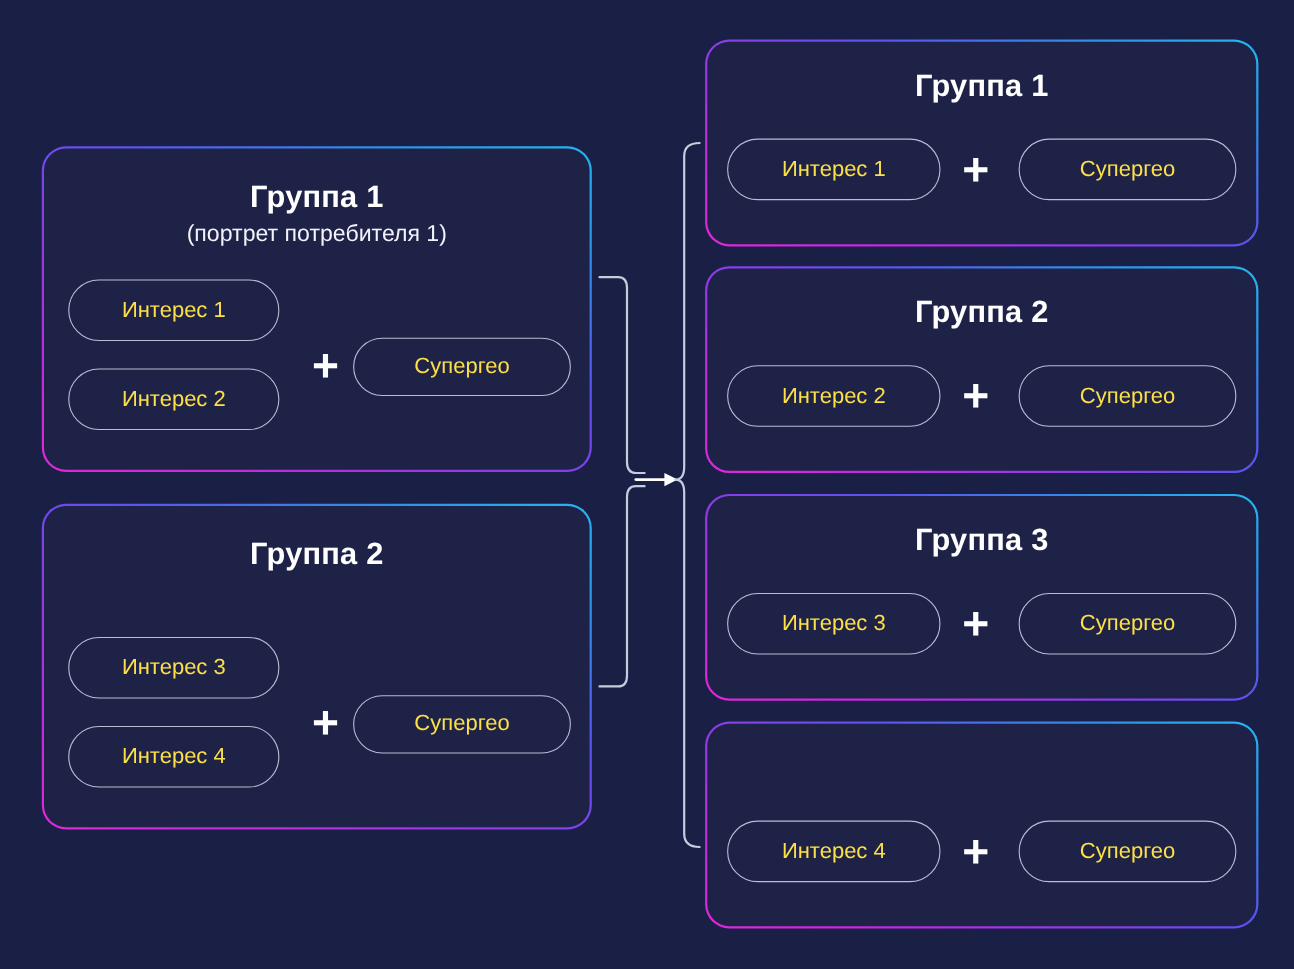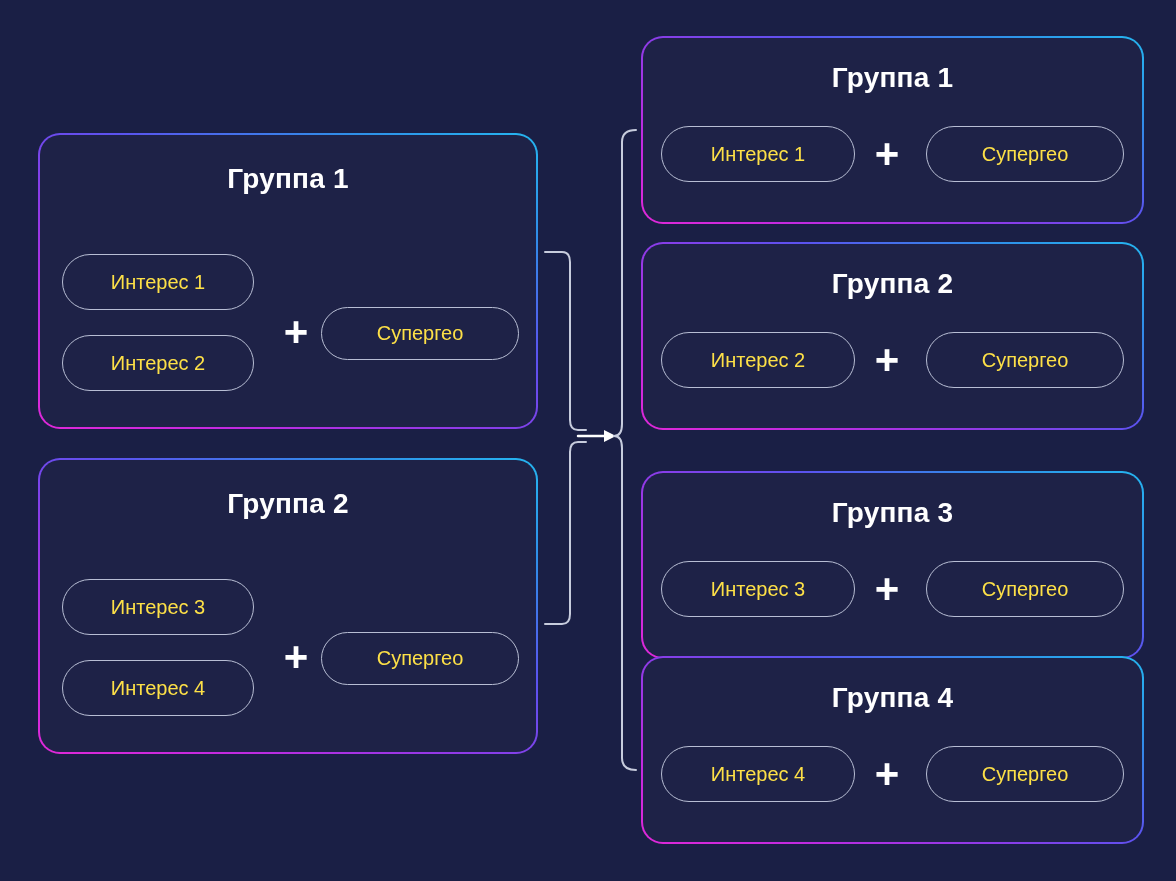--- a/index.html
+++ b/index.html
@@ -120,6 +120,7 @@
   <div class="card card-left" style="left:38px; top:133px;">
     <div class="card-inner">
       <div class="card-title">Группа 1</div>
+      <div class="card-sub">(портрет потребителя 1)</div>
 
       <div class="pill pill-interest" style="top:119px;">Интерес 1</div>
 

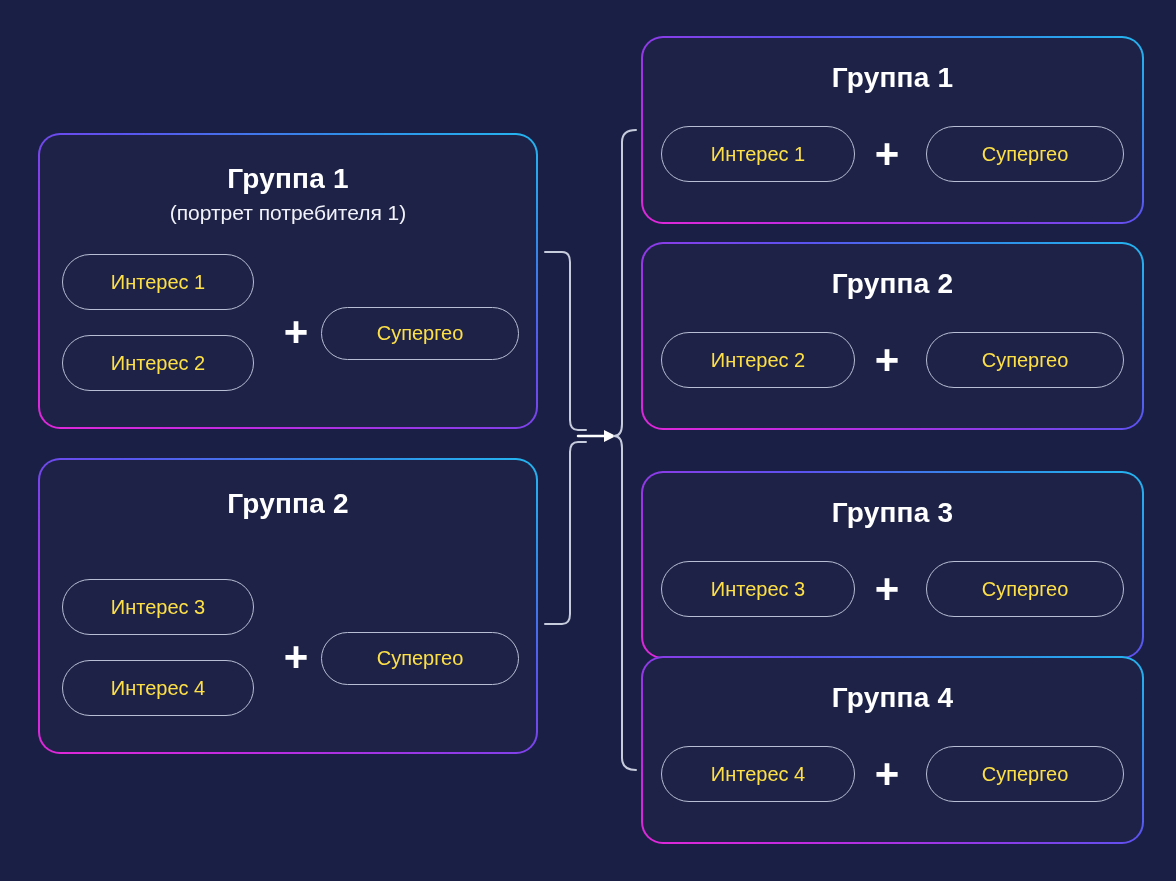--- a/index.html
+++ b/index.html
@@ -194,7 +194,7 @@
     </div>
   </div>
 
-  <div class="card card-right" style="left:641px; top:449px;margin-top:22px;">
+  <div class="card card-right" style="left:641px; top:449px;">
     <div class="card-inner">
       <div class="card-title">Группа 3</div>
       <div class="pill pill-interest">Интерес 3</div>

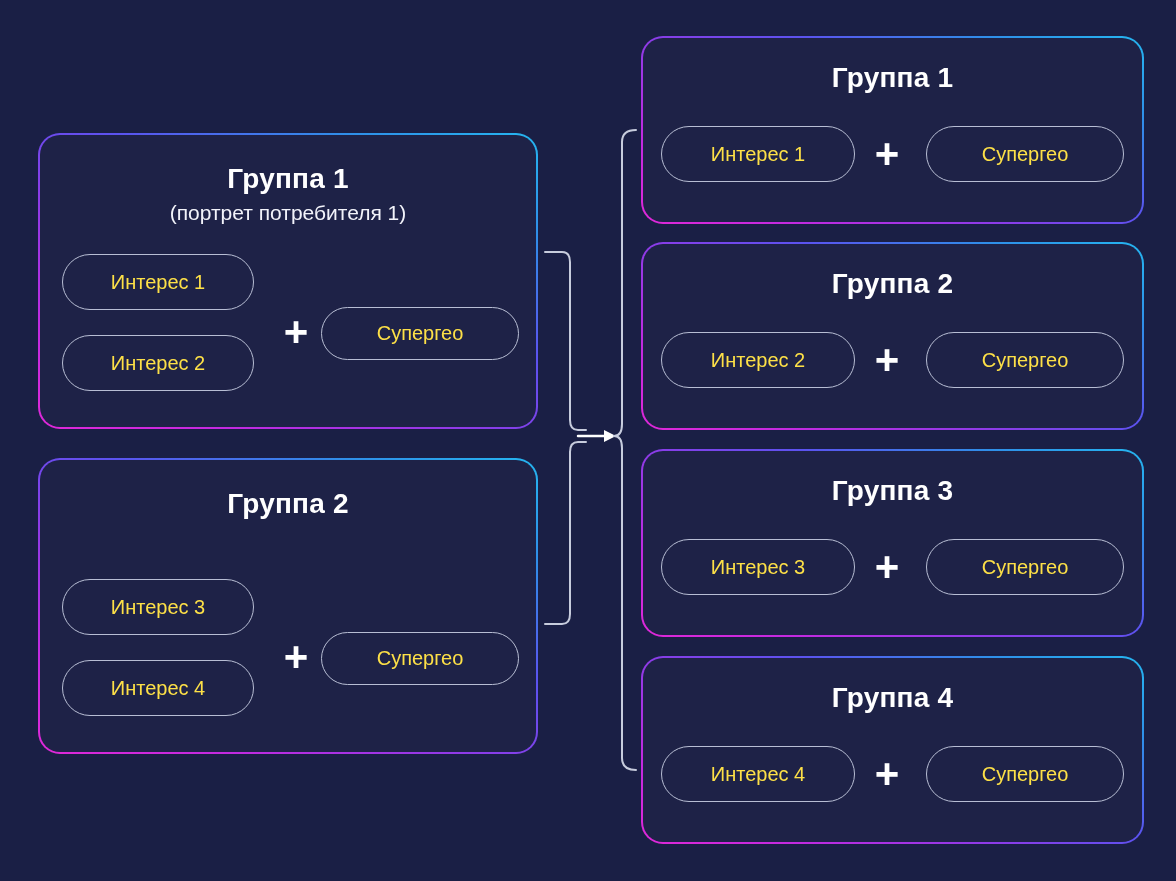--- a/index.html
+++ b/index.html
@@ -205,7 +205,6 @@
 
   <div class="card card-right" style="left:641px; top:656px;">
     <div class="card-inner">
-      <div class="card-title">Группа 4</div>
       <div class="pill pill-interest">Интерес 4</div>
       <div class="plus">+</div>
       <div class="pill pill-geo">Супергео</div>

